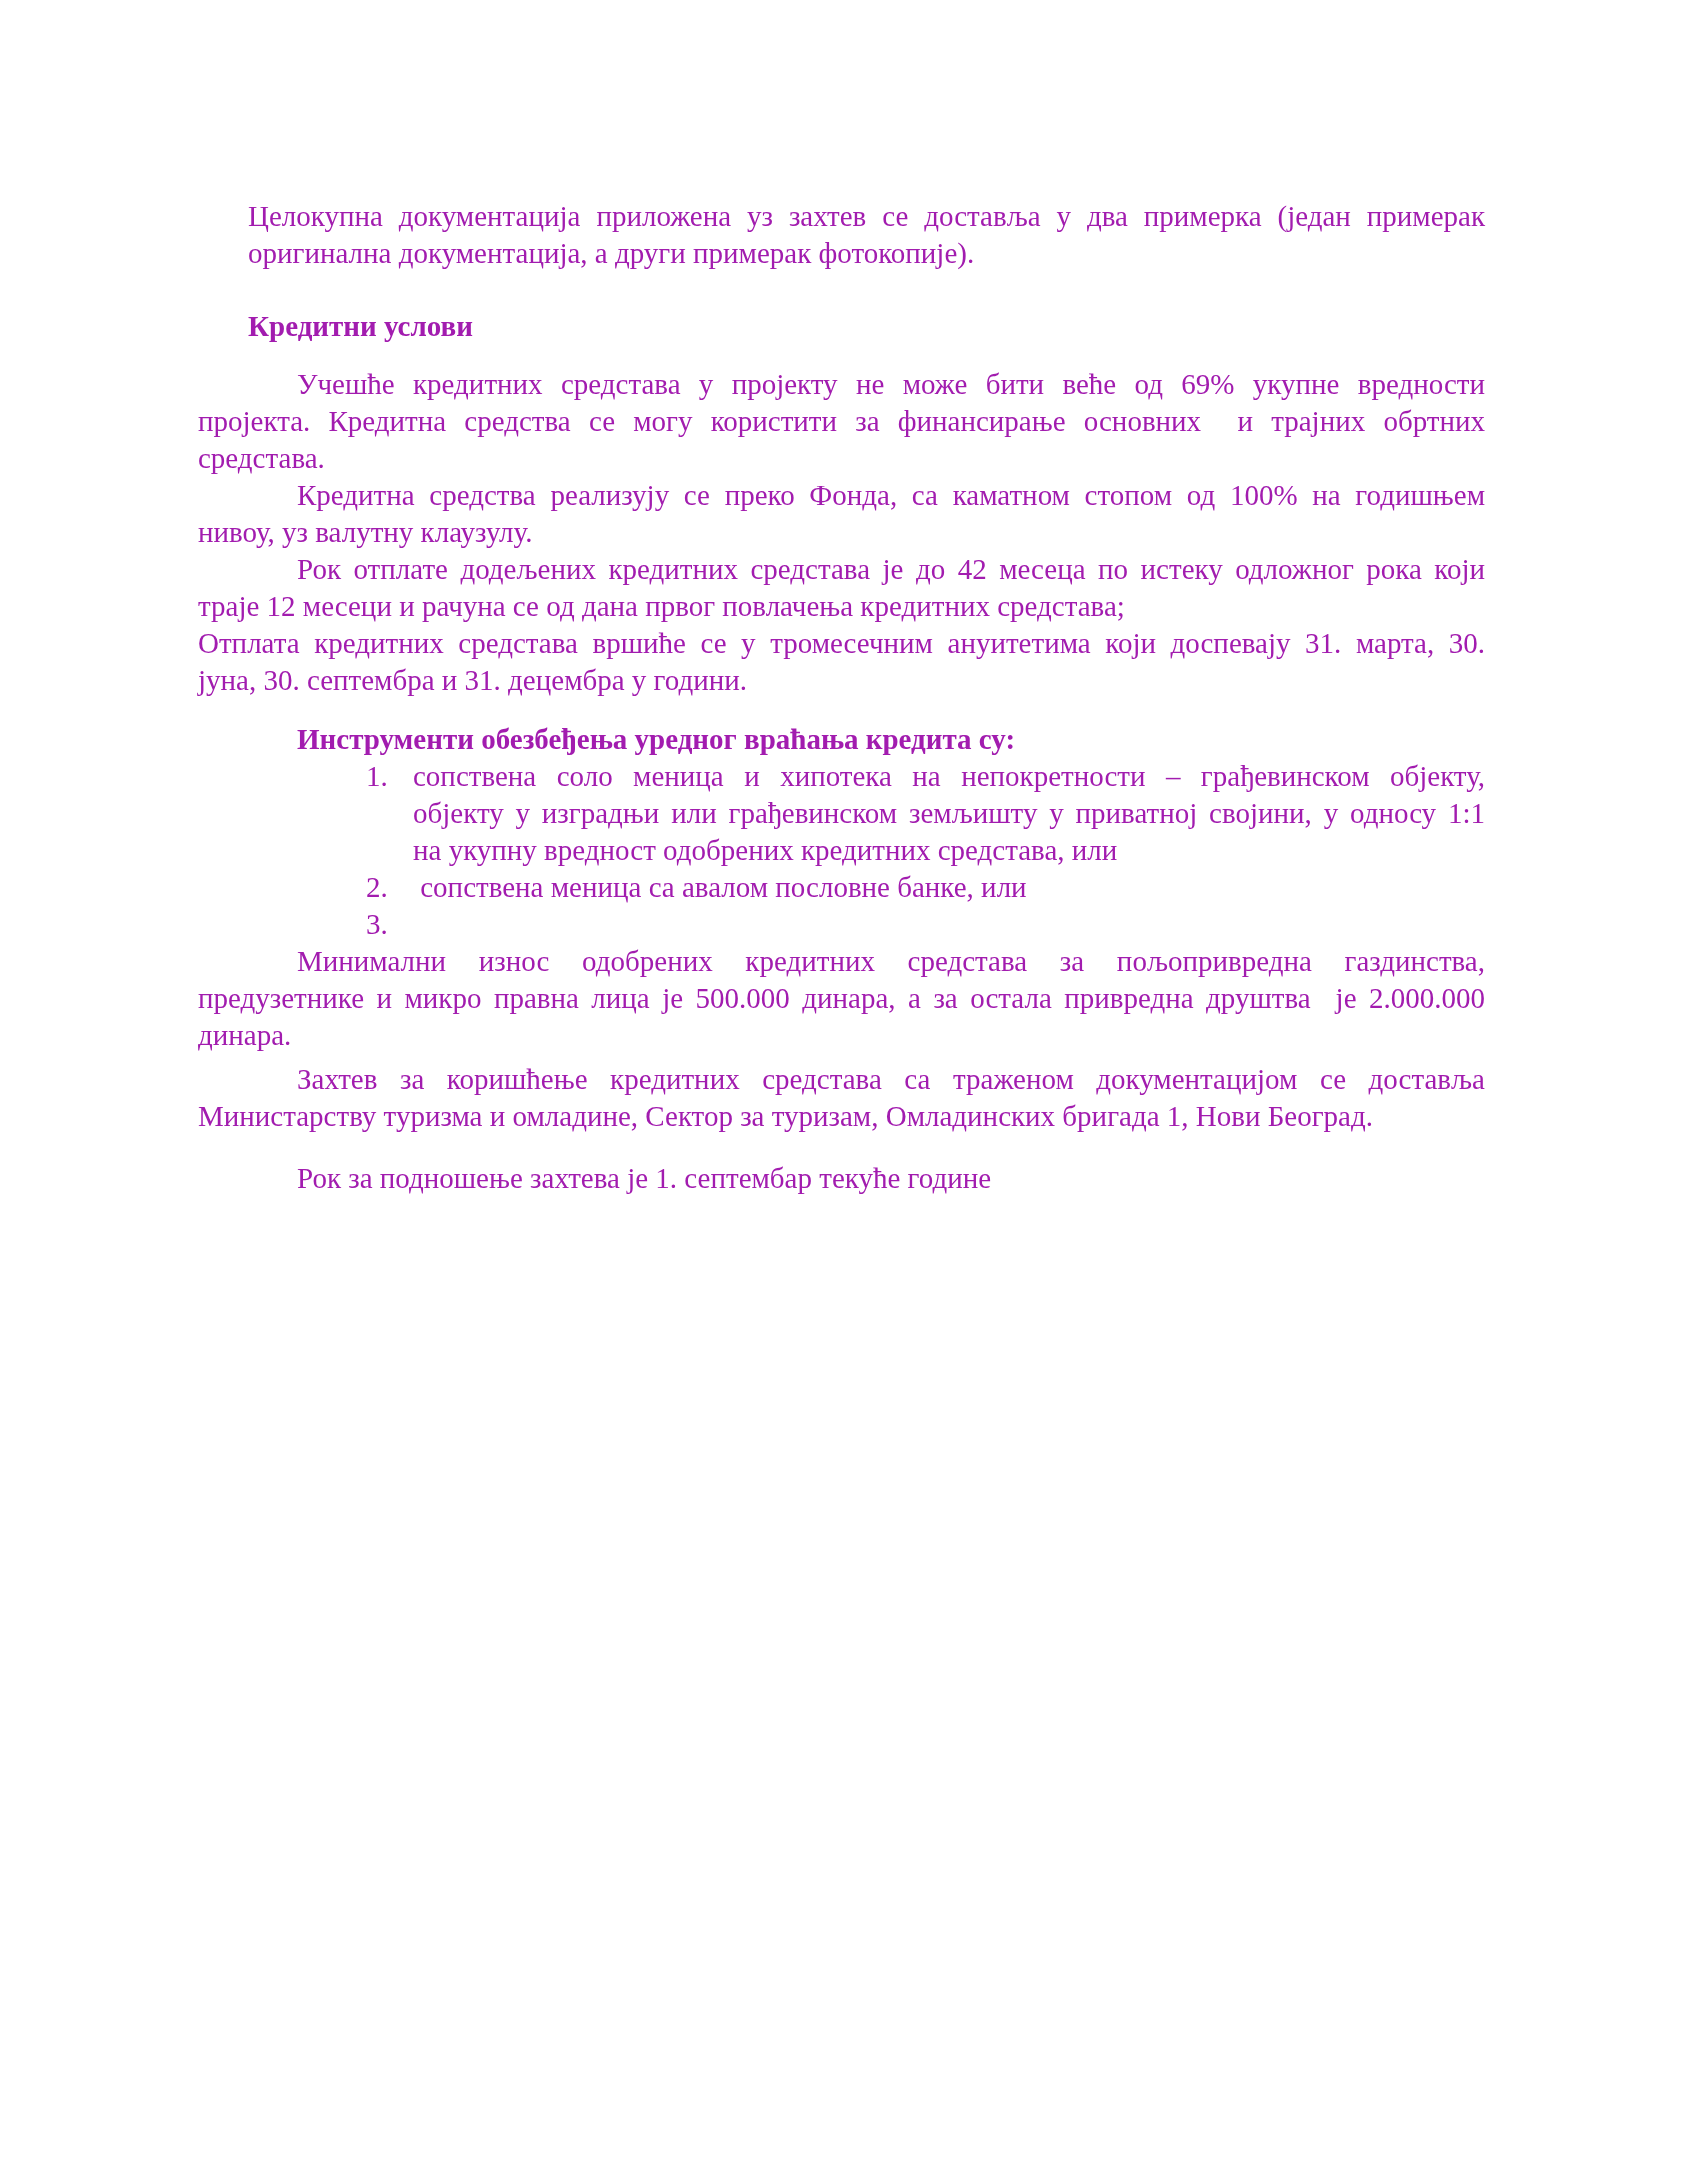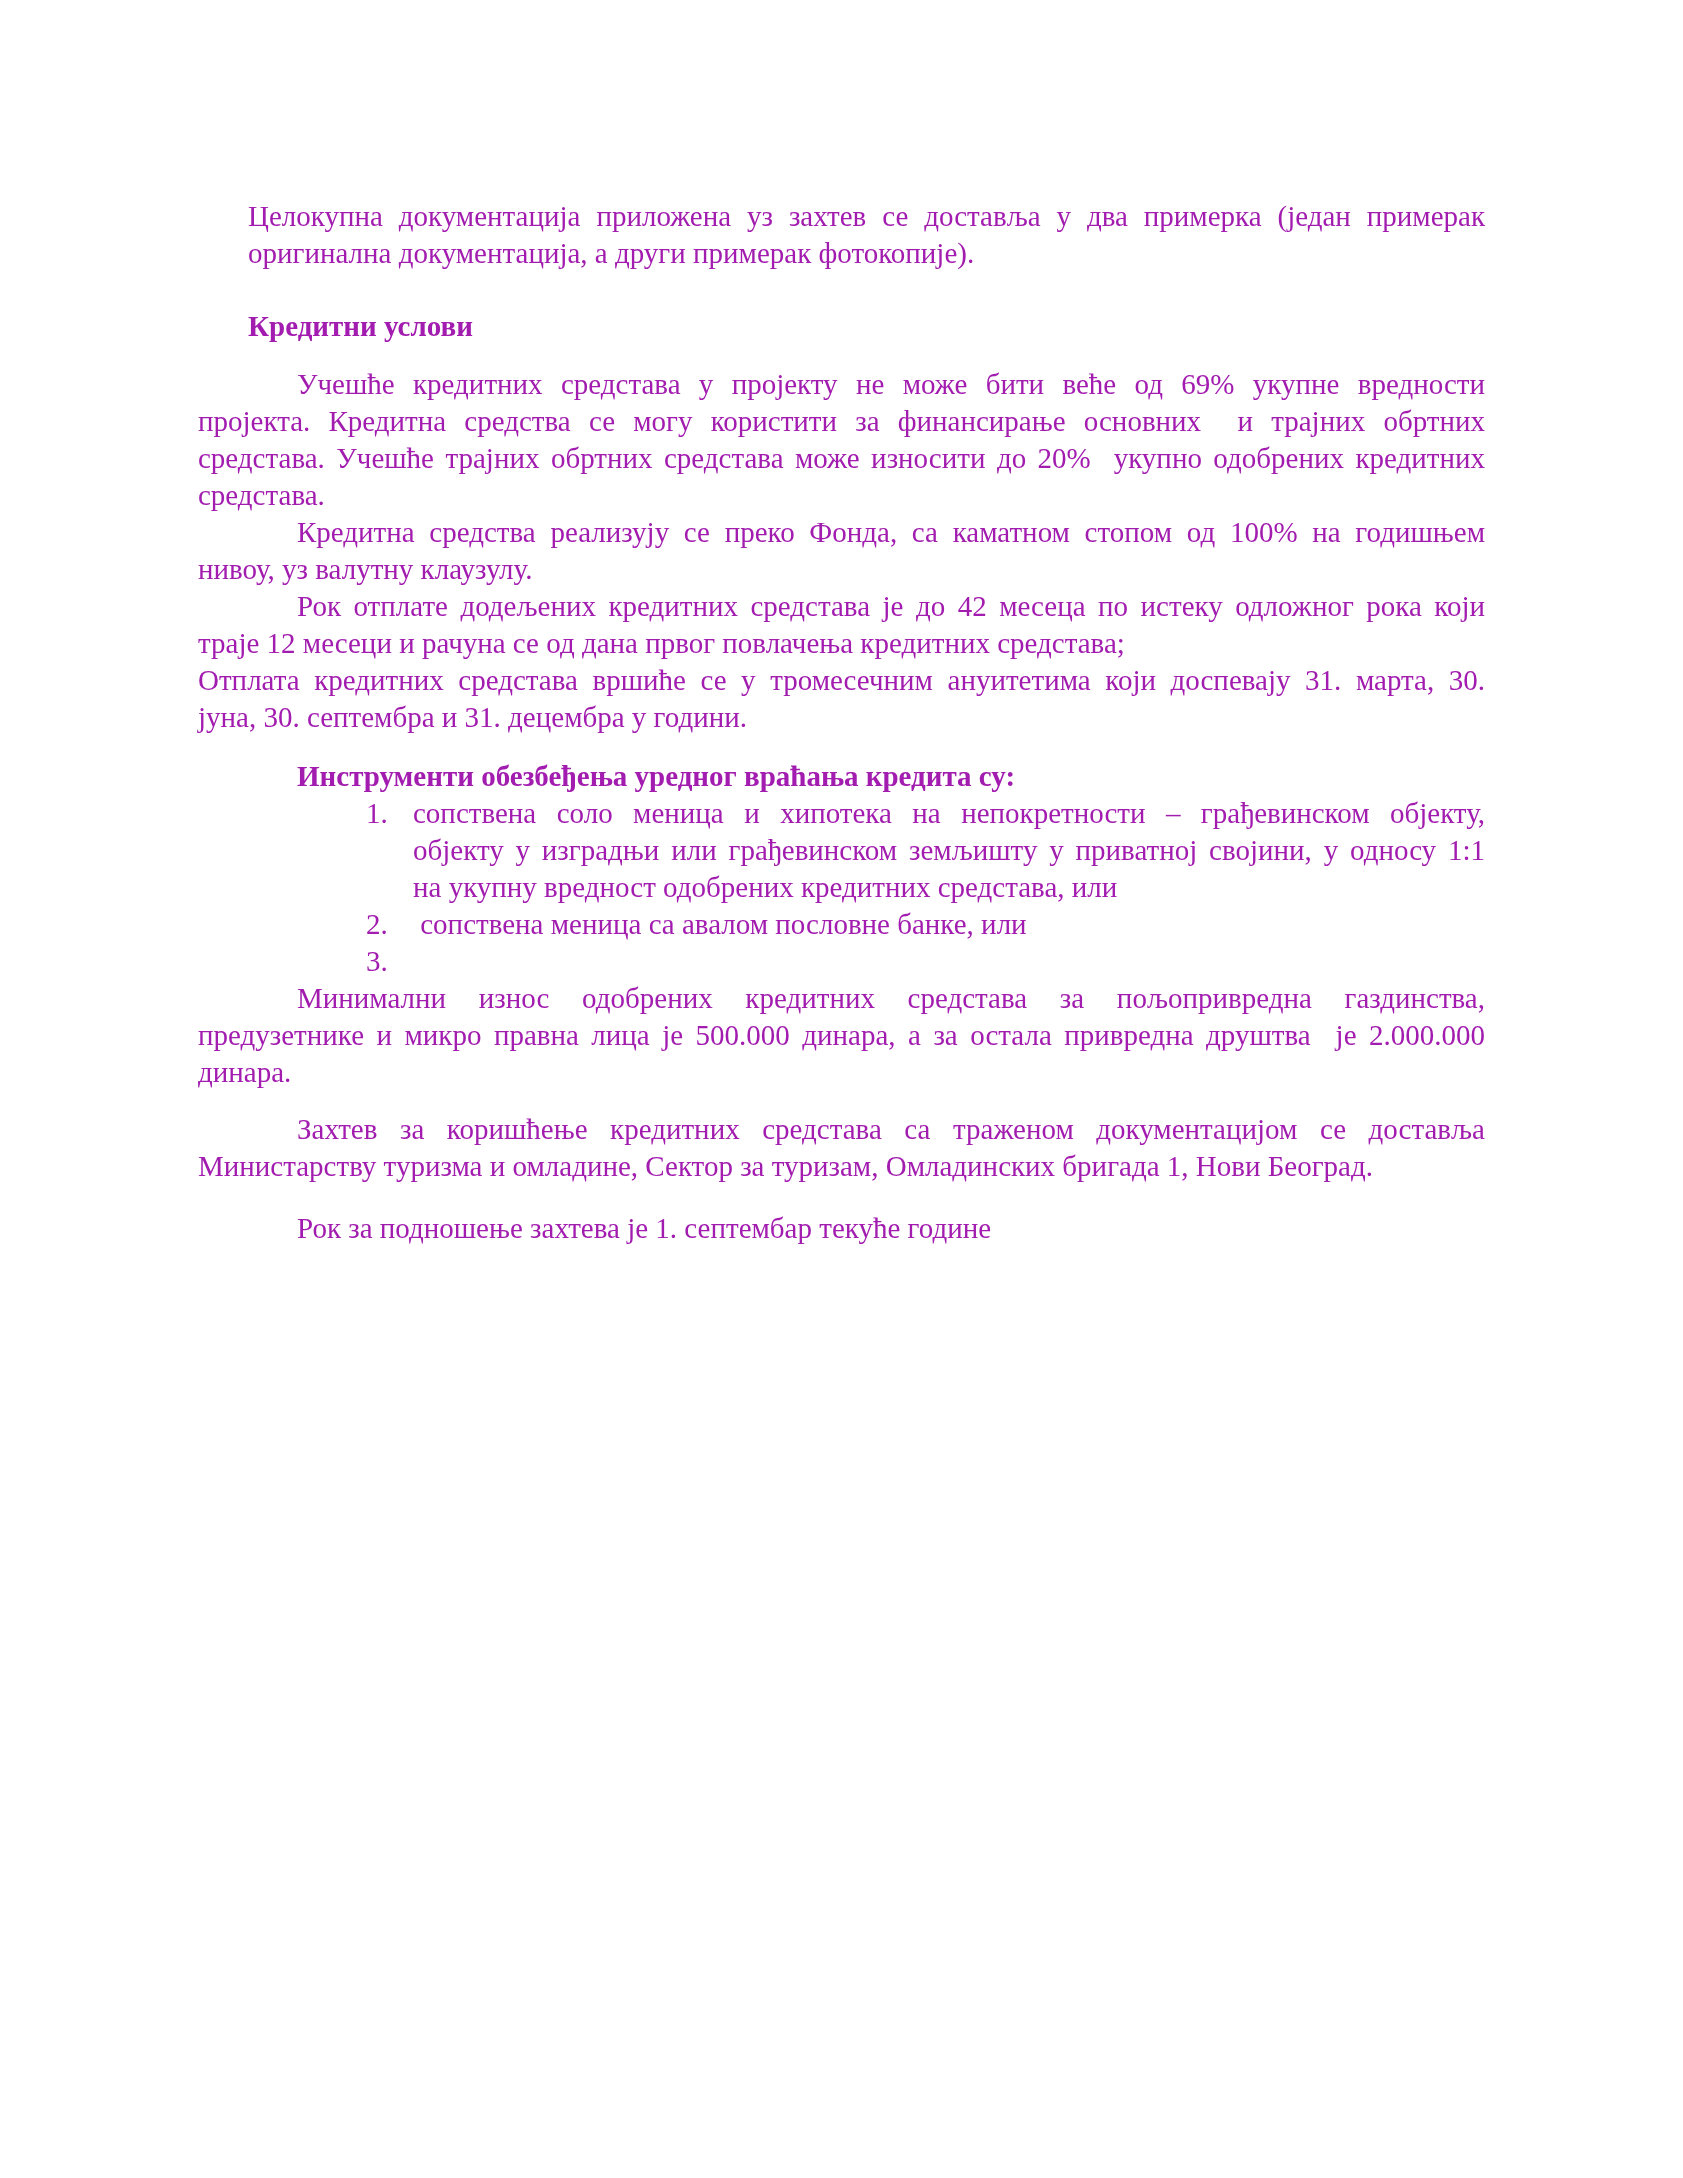--- a/index.html
+++ b/index.html
@@ -69,7 +69,6 @@
   <div class="para mt21">
     <div class="ln fi">Учешће кредитних средстава у пројекту не може бити веће од 69% укупне вредности</div>
     <div class="ln">пројекта. Кредитна средства се могу користити за финансирање основних&nbsp; и трајних обртних</div>
-    <div class="ln">средстава. Учешће трајних обртних средстава може износити до 20%&nbsp; укупно одобрених кредитних</div>
     <div class="ln last">средстава.</div>
   </div>
 

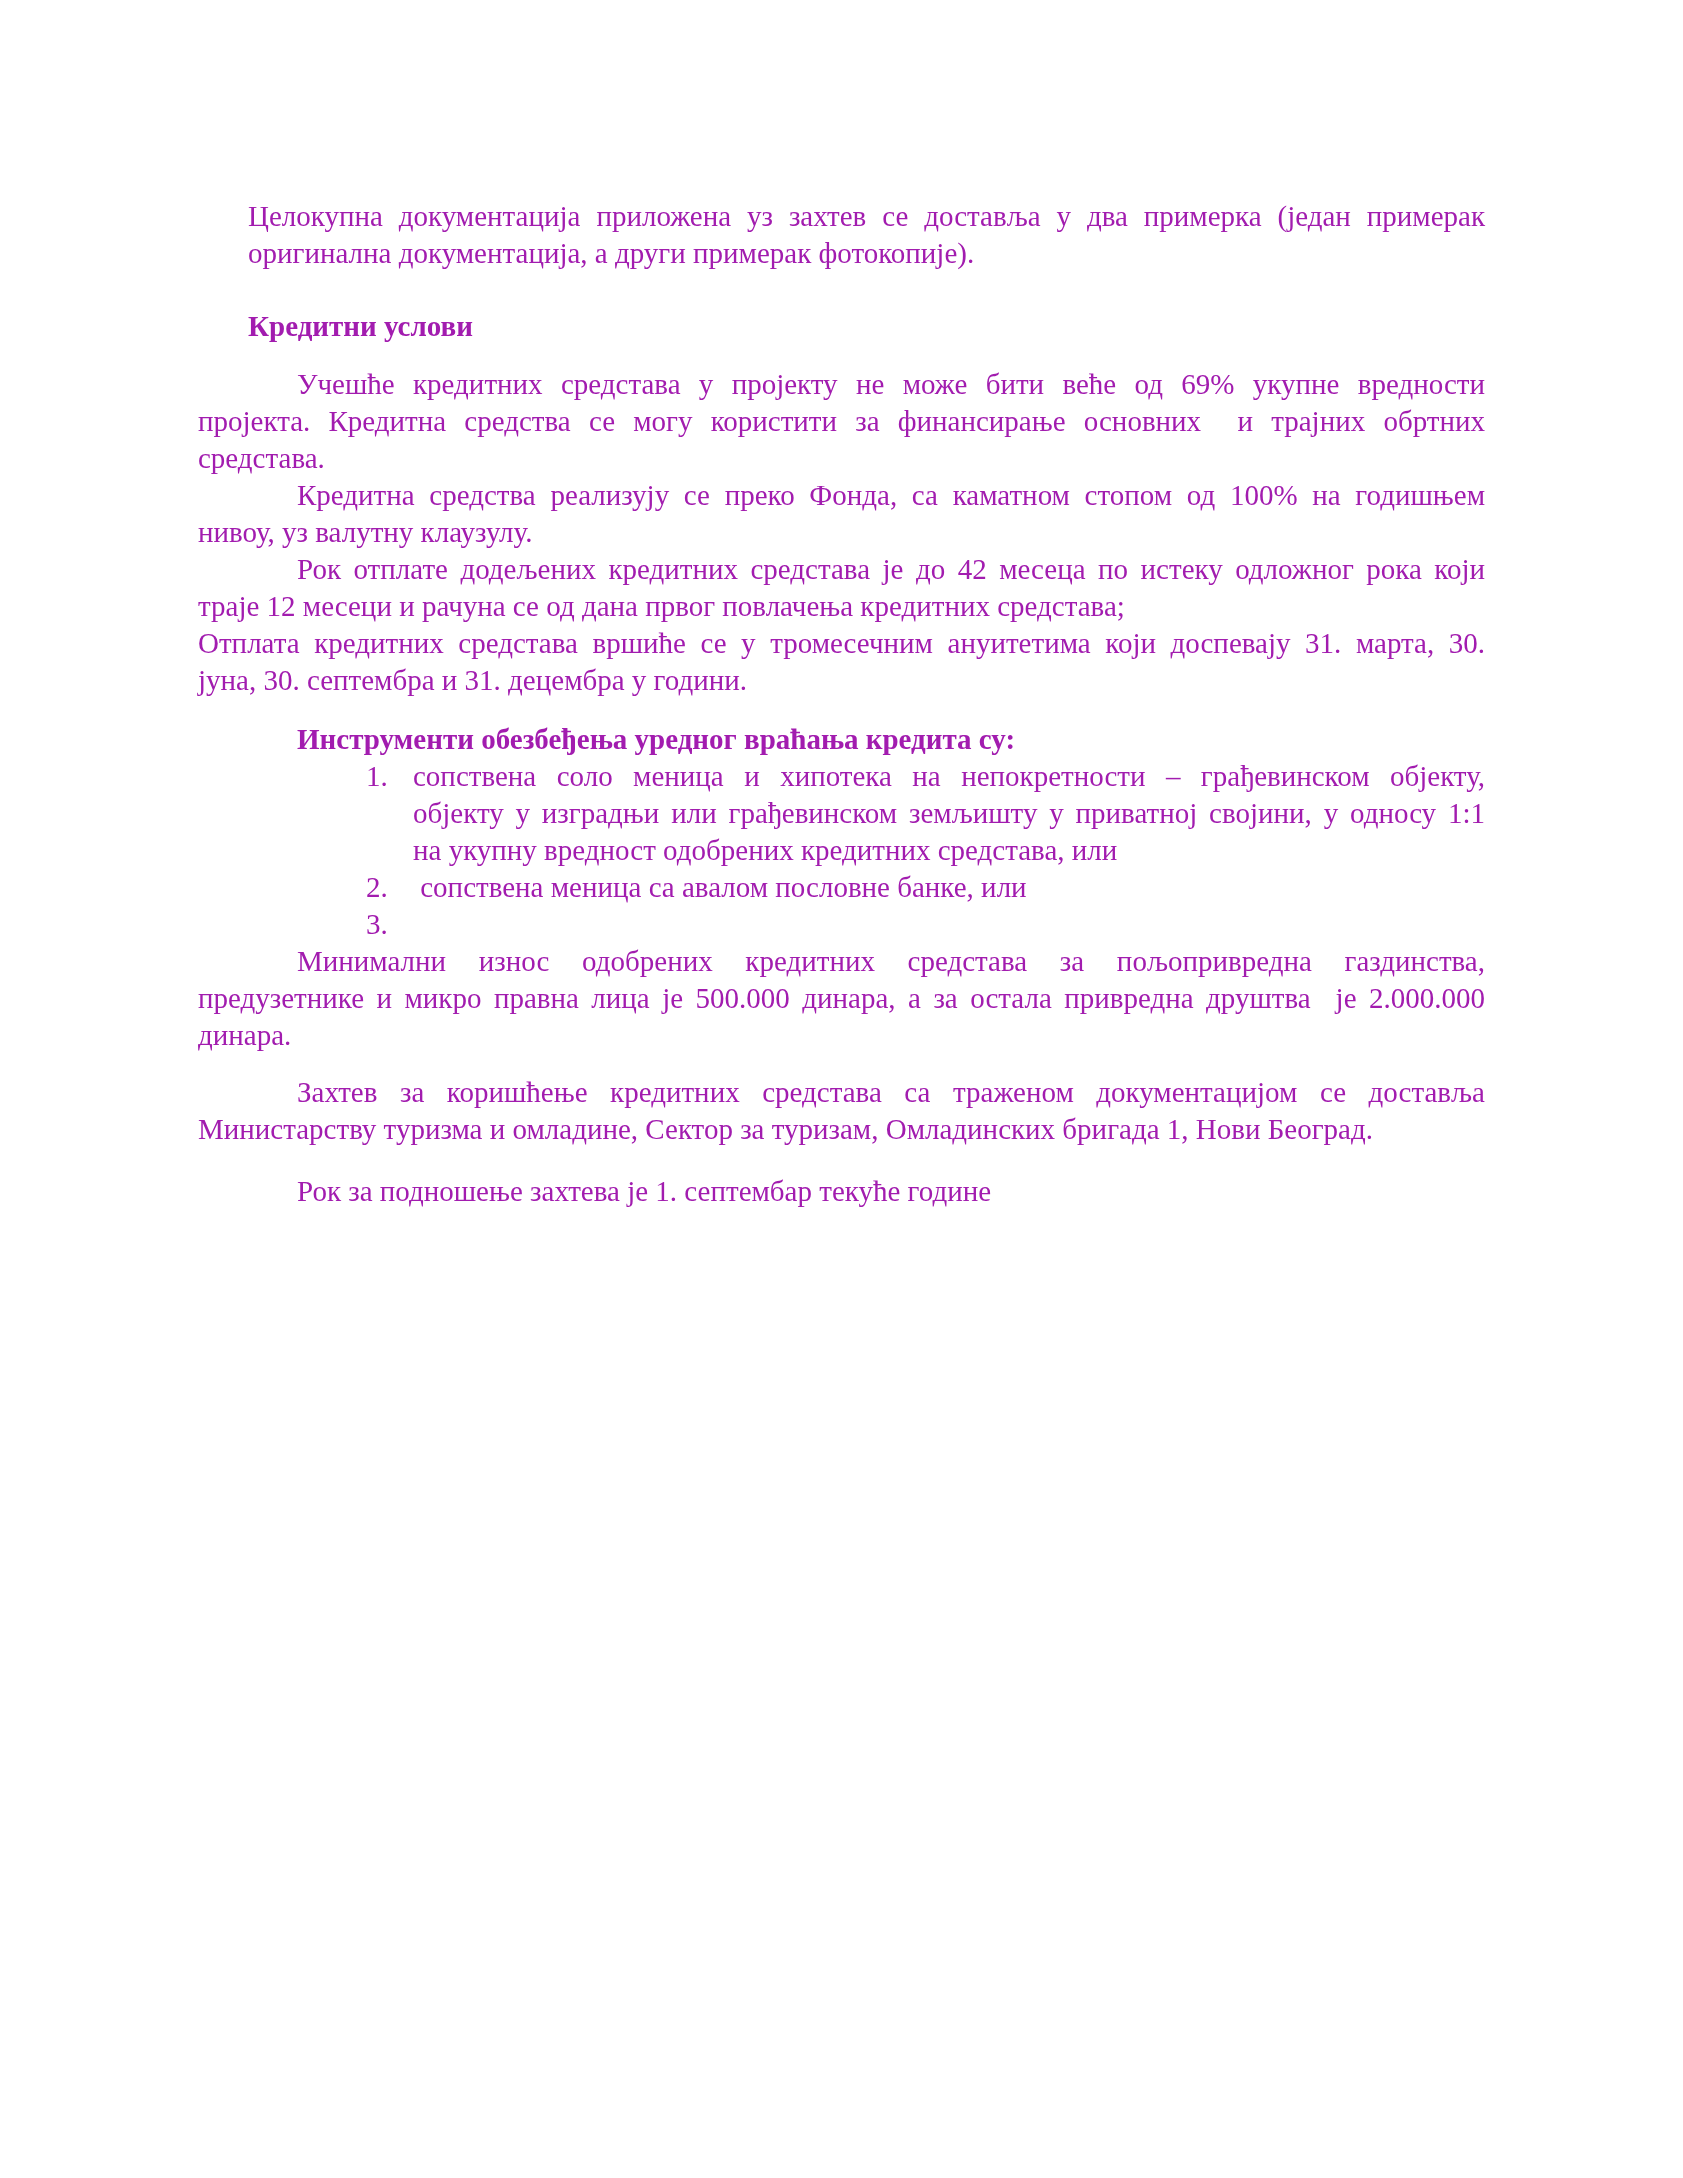--- a/index.html
+++ b/index.html
@@ -40,7 +40,7 @@
   .mt21 { margin-top: 21px; }
   .mt34 { margin-top: 22px; }
   .mt23 { margin-top: 23px; }
-  .mt20 { margin-top: 20px; }
+  .mt20 { margin-top: 7px; }
   .mt24 { margin-top: 25px; }
   .list { margin: 0; }
   .li { display: flex; }

